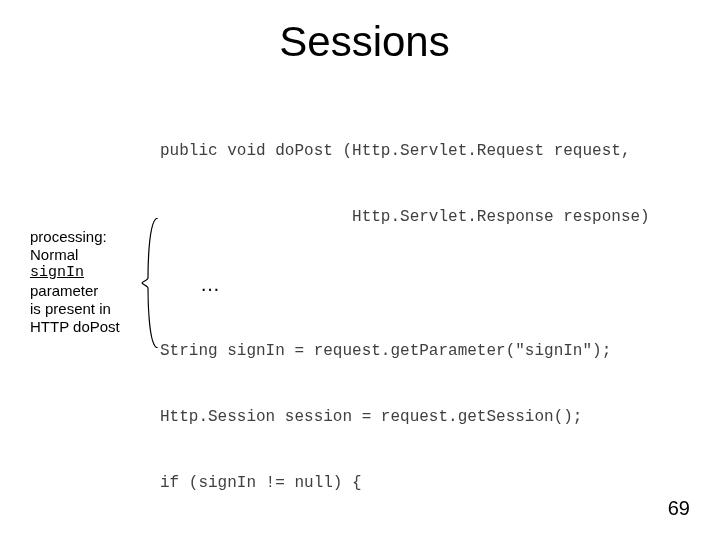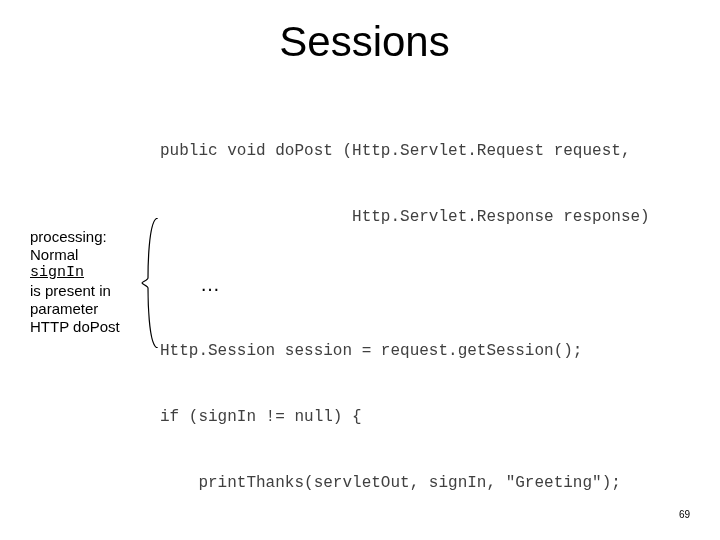--- a/index.html
+++ b/index.html
@@ -102,8 +102,8 @@
     <div>processing:</div>
     <div>Normal</div>
     <div class="mono">signIn</div>
+    <div>parameter</div>
     <div>is present in</div>
-    <div>parameter</div>
     <div>HTTP doPost</div>
   </div>
 

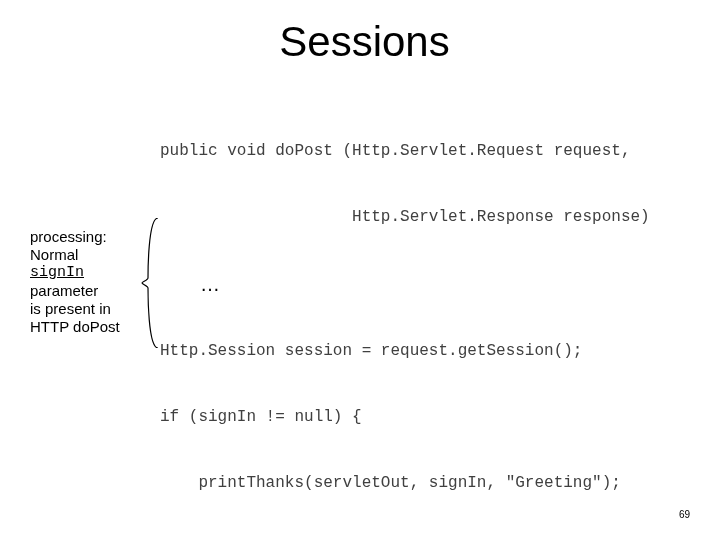--- a/index.html
+++ b/index.html
@@ -85,6 +85,7 @@
   <div class="ellipsis">…</div>
 
   <div class="code">
+    <div>String signIn = request.getParameter("signIn");</div>
     <div>Http.Session session = request.getSession();</div>
     <div>if (signIn != null) {</div>
     <div>    printThanks(servletOut, signIn, "Greeting");</div>

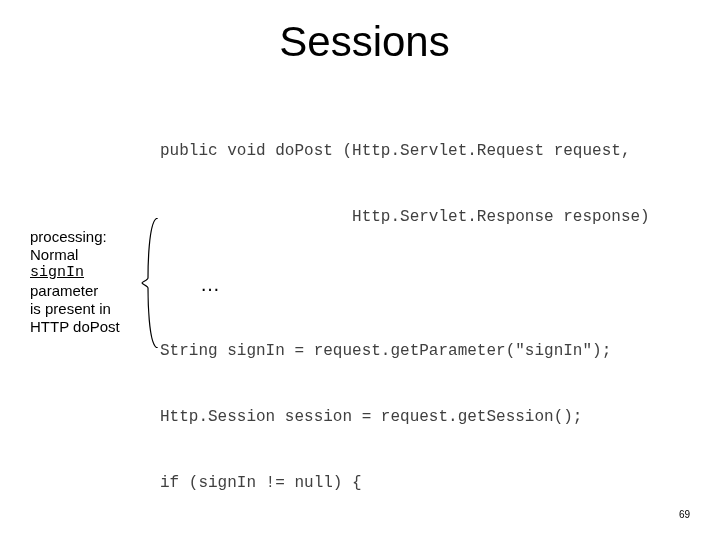--- a/index.html
+++ b/index.html
@@ -66,7 +66,7 @@
     position: absolute;
     right: 30px;
     bottom: 20px;
-    font-size: 10px;
+    font-size: 20px;
     color: #000;
   }
 </style>

